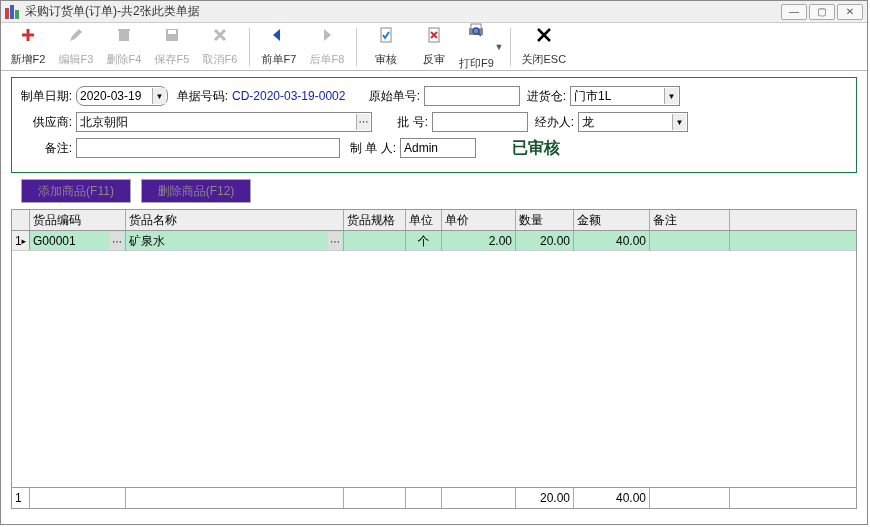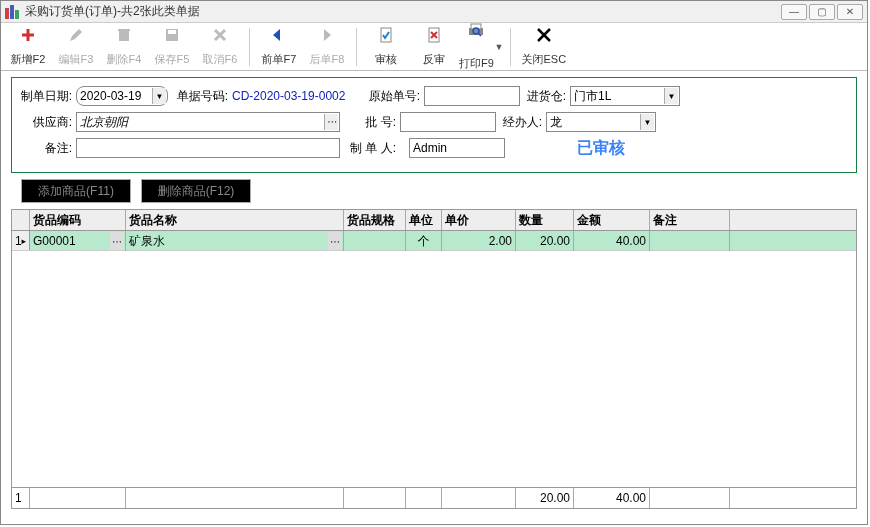--- a/index.html
+++ b/index.html
@@ -202,7 +202,7 @@
     </div>
     <div class="frow">
       <span class="flabel">供应商:</span>
-      <span class="fbrowse" style="width:264px;font-style:italic;">
+      <span class="fbrowse" style="width:296px;">
           <span>北京朝阳</span>
           <span class="dots">⋯</span>
         </span>

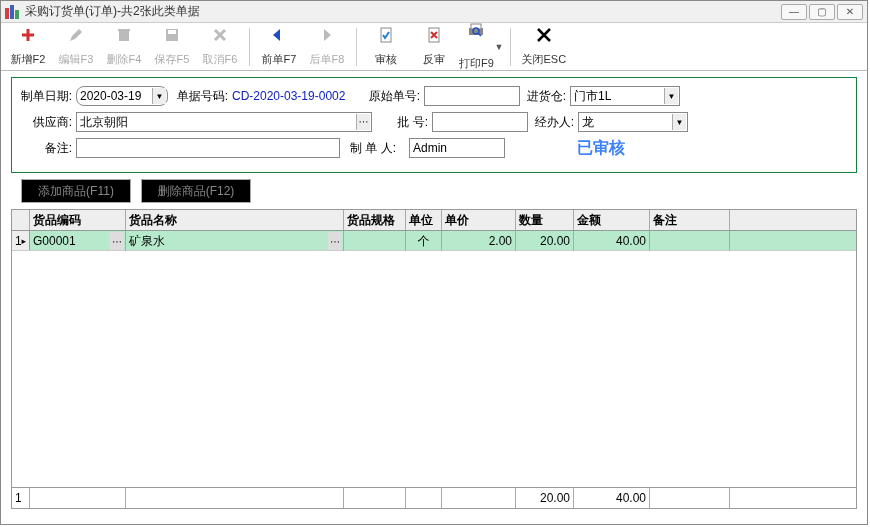--- a/index.html
+++ b/index.html
@@ -218,7 +218,7 @@
       <span class="flabel">备注:</span>
       <input class="finput" style="width: 264px;" value="">
       <span class="flabel" style="width:60px;">制 单 人:</span>
-      <input class="finput" style="width: 96px; margin-left: 9px;" value="Admin">
+      <input class="finput" style="width: 76px;" value="Admin">
       <span class="approved-stamp">已审核</span>
     </div>
   </div>

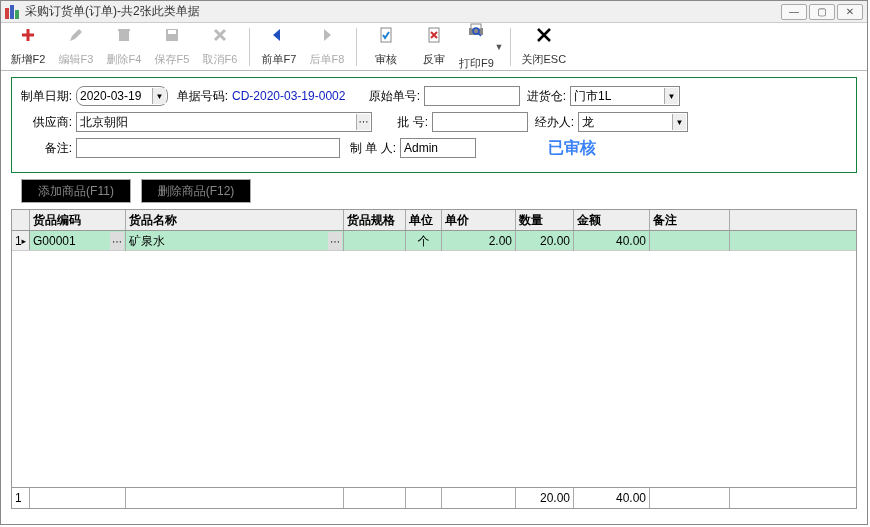--- a/index.html
+++ b/index.html
@@ -29,7 +29,7 @@
 .fbrowse { height: 20px; border: 1px solid #888; background: #fff; position: relative; display: inline-flex; align-items: center; padding: 0 16px 0 3px; }
 .fbrowse .dots { position: absolute; right: 1px; top: 1px; bottom: 1px; width: 14px; background: #eee; border-left: 1px solid #aaa; display: flex; align-items: center; justify-content: center; font-size: 10px; line-height: 1; }
 .doc-code { color: #1020c0; }
-.approved-stamp { color: #3b82f6; font-size: 16px; font-weight: bold; margin-left: 72px; font-family: Liberation Mono, monospace; }
+.approved-stamp { color: #14532d; font-size: 16px; font-weight: bold; margin-left: 36px; font-family: Liberation Mono, monospace; }
 
 .action-row { margin: 4px 10px 6px 20px; display: flex; gap: 10px; }
 .abtn { width: 110px; height: 24px; border: 1px solid #aaa; background: #000000; color: #888; display: flex; align-items: center; justify-content: center; cursor: pointer; }

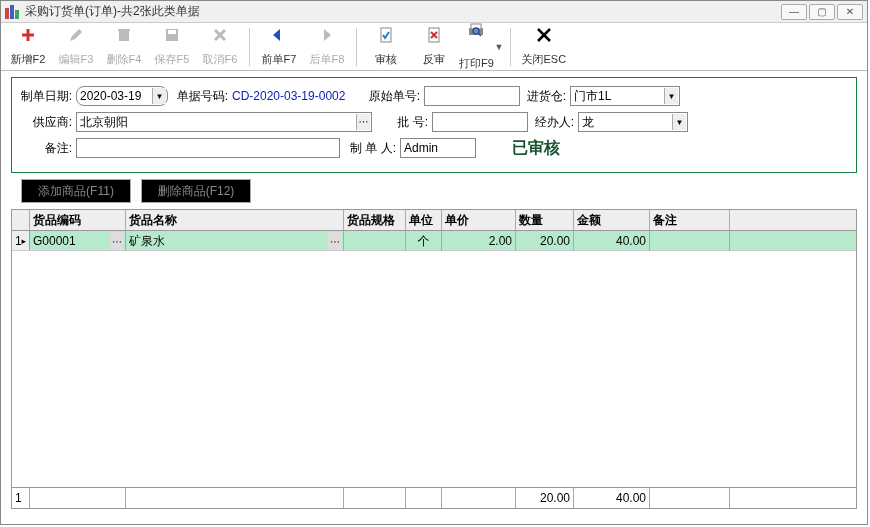--- a/index.html
+++ b/index.html
@@ -32,7 +32,7 @@
 .approved-stamp { color: #14532d; font-size: 16px; font-weight: bold; margin-left: 36px; font-family: Liberation Mono, monospace; }
 
 .action-row { margin: 4px 10px 6px 20px; display: flex; gap: 10px; }
-.abtn { width: 110px; height: 24px; border: 1px solid #aaa; background: #000000; color: #888; display: flex; align-items: center; justify-content: center; cursor: pointer; }
+.abtn { width: 110px; height: 24px; border: 1px solid #aaa; background: #4c1d95; color: #888; display: flex; align-items: center; justify-content: center; cursor: pointer; }
 
 .grid-area { margin: 0 10px; border: 1px solid #999; height: 300px; display: flex; flex-direction: column; }
 .grid-header { display: flex; background: #eee; border-bottom: 1px solid #999; }

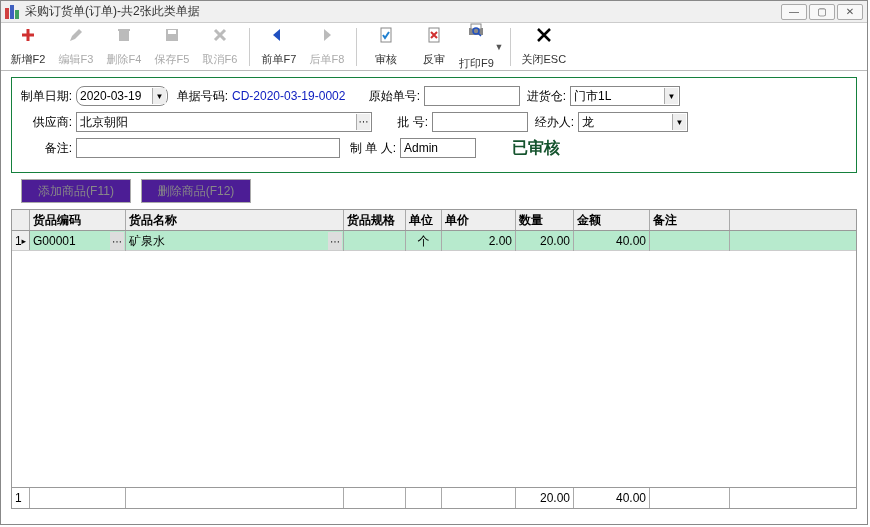--- a/index.html
+++ b/index.html
@@ -37,7 +37,7 @@
 .grid-area { margin: 0 10px; border: 1px solid #999; height: 300px; display: flex; flex-direction: column; }
 .grid-header { display: flex; background: #eee; border-bottom: 1px solid #999; }
 .gh, .gc { border-right: 1px solid #aaa; height: 20px; display: flex; align-items: center; padding: 0 3px; overflow: hidden; }
-.gh { font-weight: bold; background: #eee; }
+.gh { font-weight: normal; background: #eee; }
 .grid-body { flex: 1; overflow: auto; background: #fff; }
 .grow { display: flex; background: #b7eacd; border-bottom: 1px solid #ccc; height: 20px; }
 .gc { position: relative; background: transparent; }

